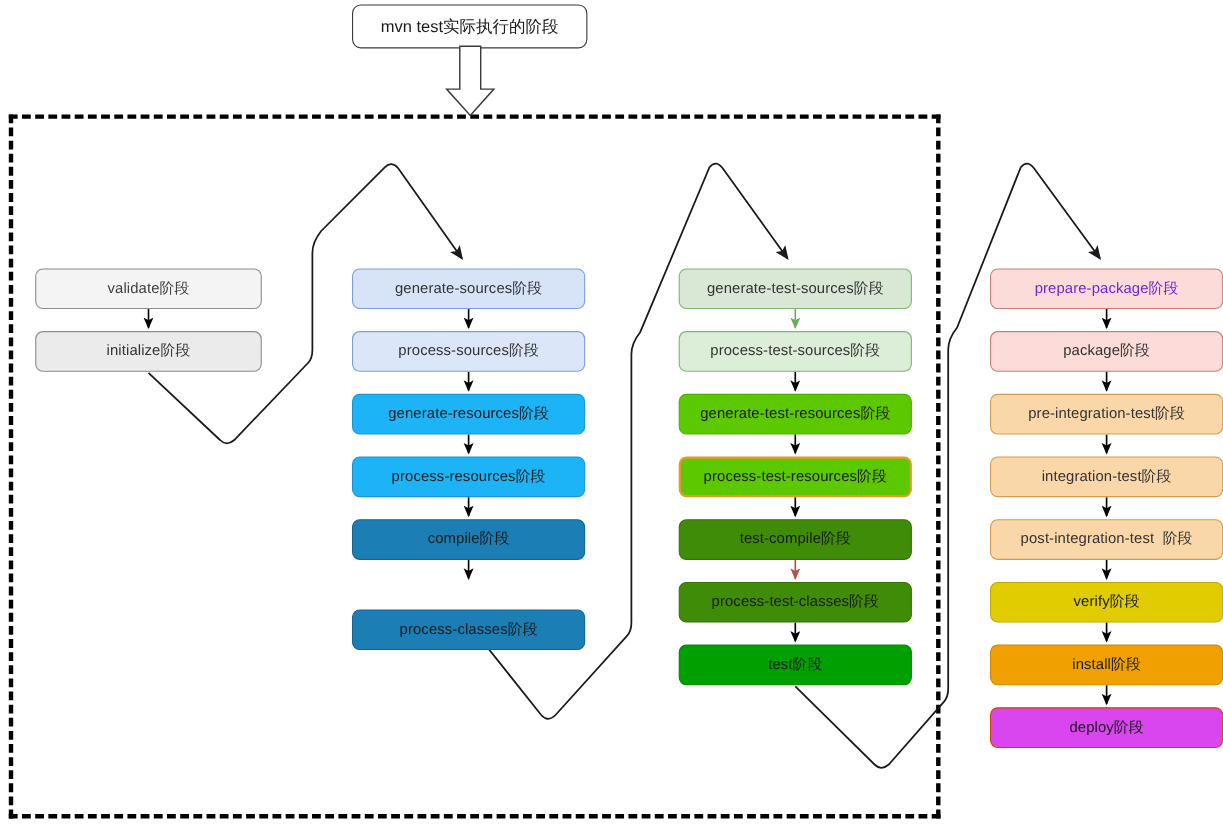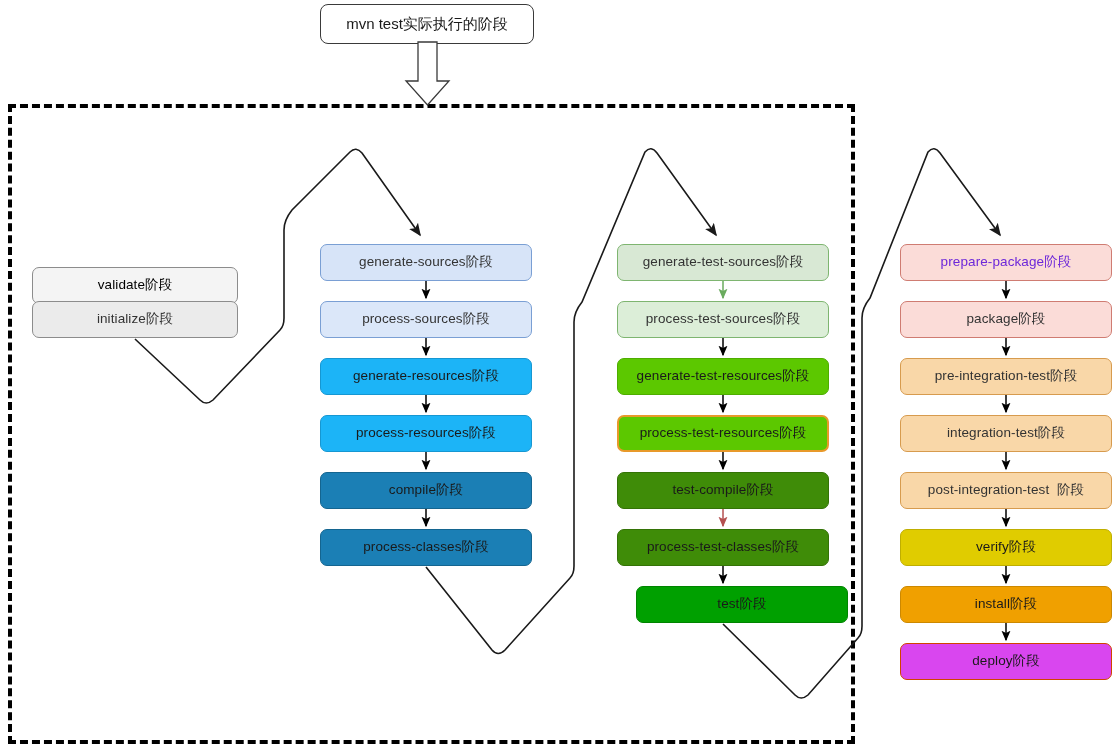--- a/index.html
+++ b/index.html
@@ -157,7 +157,7 @@
     </g>
   </svg>
 
-  <div class="node col-gray" style="left:32px; top:244px; height:37px; background:#f4f4f4; border:1px solid #8c8c8c; color:#000000;margin-top:23px;">validate阶段</div>
+  <div class="node col-gray" style="left:32px; top:244px; height:37px; background:#f4f4f4; border:1px solid #8c8c8c; color:#404040;">validate阶段</div>
 
   <div class="node col-gray" style="left:32px; top:301px; height:37px; background:#ebebeb; border:1px solid #8c8c8c; color:#333333;">initialize阶段</div>
 

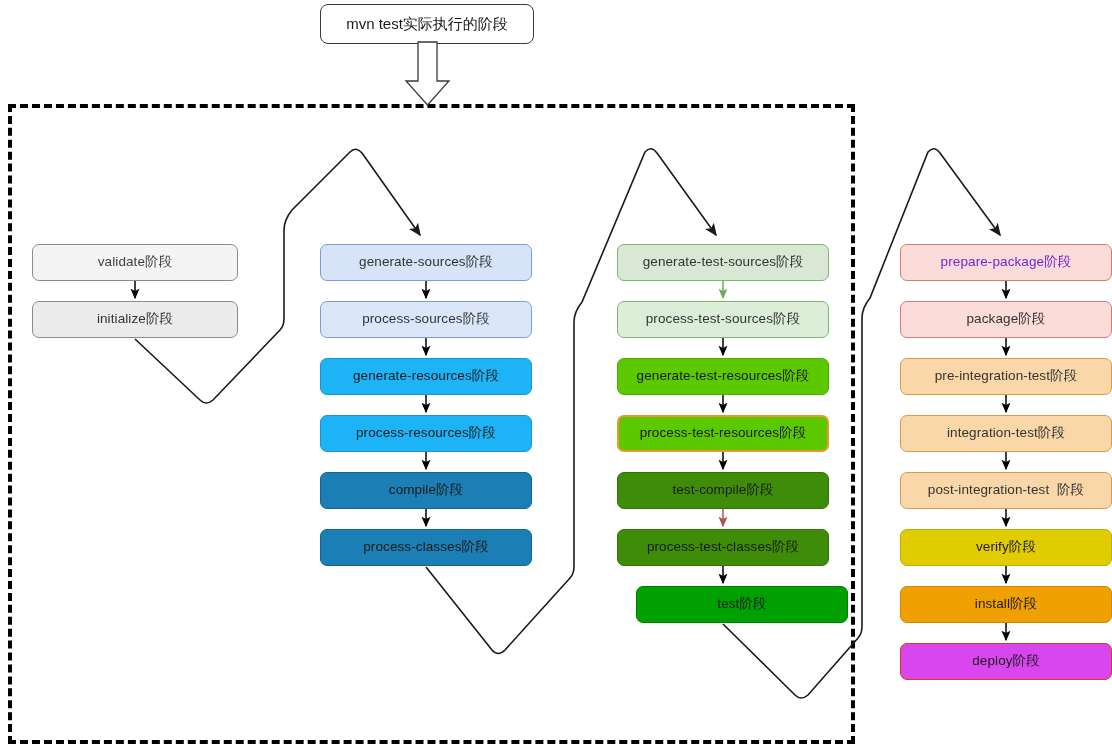--- a/index.html
+++ b/index.html
@@ -171,7 +171,7 @@
 
   <div class="node col-blue" style="left:320px; top:472px; height:37px; background:#1b7fb5; border:1px solid #146590; color:#1a1a1a;">compile阶段</div>
 
-  <div class="node col-blue" style="left:320px; top:529px; height:37px; background:#1b7fb5; border:1px solid #146590; color:#1a1a1a;text-align:right;">process-classes阶段</div>
+  <div class="node col-blue" style="left:320px; top:554px; height:37px; background:#1b7fb5; border:1px solid #146590; color:#1a1a1a;text-align:right;">process-classes阶段</div>
 
   <div class="node col-green" style="left:617px; top:244px; height:37px; background:#d8e8d4; border:1px solid #7eb570; color:#333333;">generate-test-sources阶段</div>
 

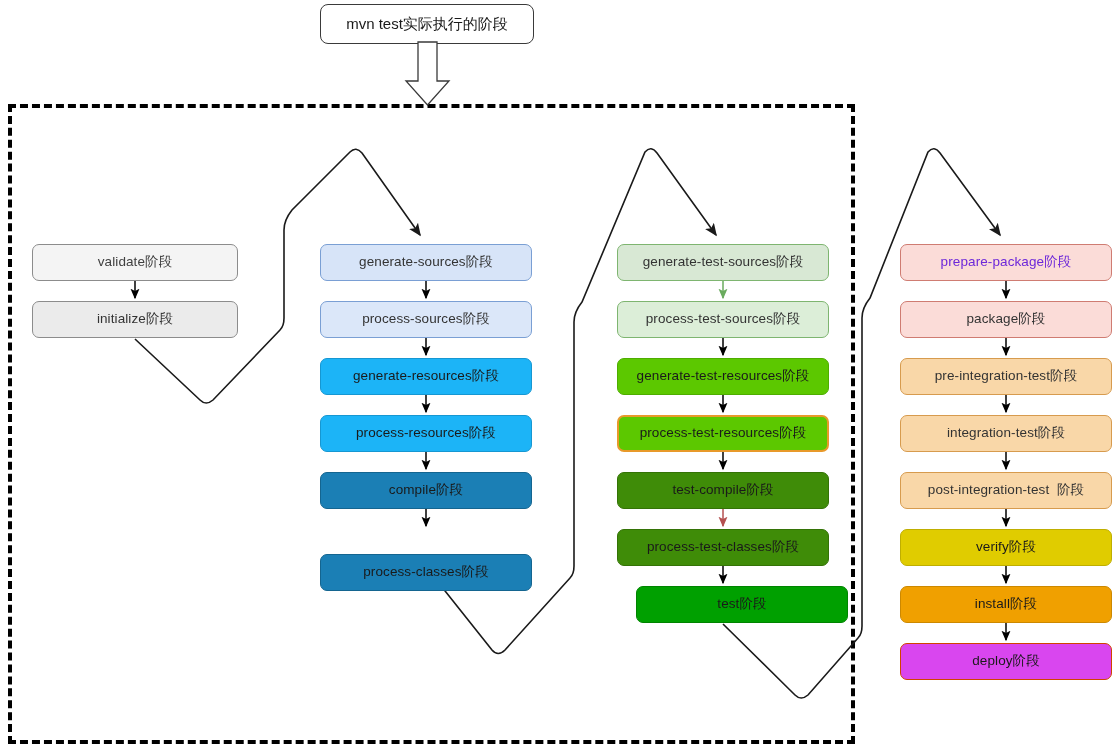--- a/index.html
+++ b/index.html
@@ -185,7 +185,7 @@
 
   <div class="node col-green" style="left:617px; top:529px; height:37px; background:#3f8c08; border:1px solid #347306; color:#1a1a1a;">process-test-classes阶段</div>
 
-  <div class="node col-green" style="left:617px; top:586px; height:37px; background:#00a000; border:1px solid #008400; color:#1a1a1a;margin-left:19px;">test阶段</div>
+  <div class="node col-green" style="left:617px; top:586px; height:37px; background:#00a000; border:1px solid #008400; color:#1a1a1a;">test阶段</div>
 
   <div class="node col-orange" style="left:900px; top:244px; height:37px; background:#fbdcd8; border:1px solid #cf7c72; color:#6d28d9;">prepare-package阶段</div>
 

